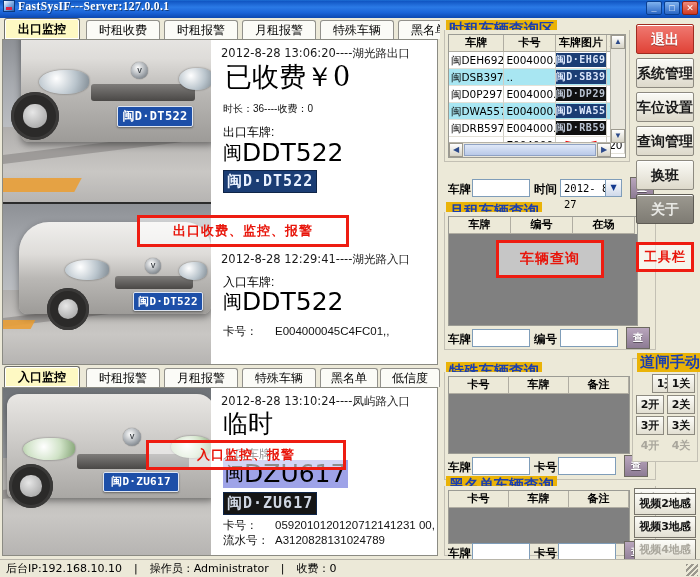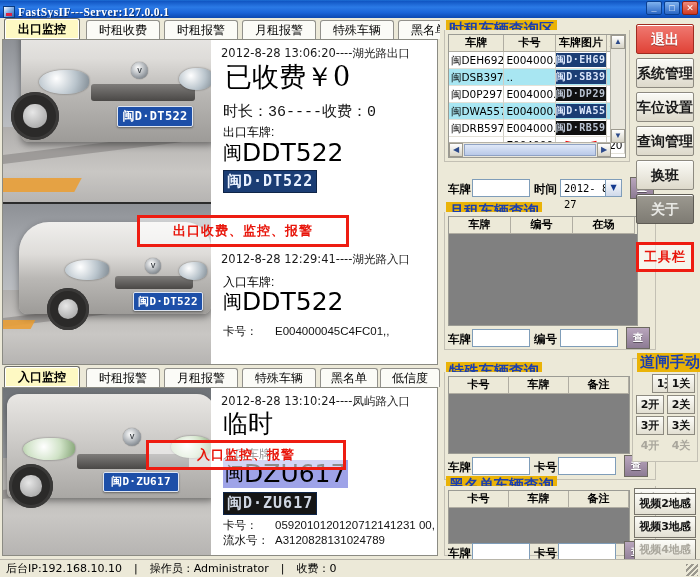--- a/index.html
+++ b/index.html
@@ -16,7 +16,7 @@
   .titlebar{
     position:absolute;left:0;top:0;width:700px;height:18px;
     background:linear-gradient(to bottom,#1d6fd4 0%,#1257c4 8%,#2b7ae6 40%,#1a64d8 70%,#0c48b0 100%);
-    display:flex;align-items:flex-end;
+    display:flex;align-items:flex-start;
   }
   .title-ico{
     width:12px;height:12px;margin:0 3px 0 3px;flex:none;

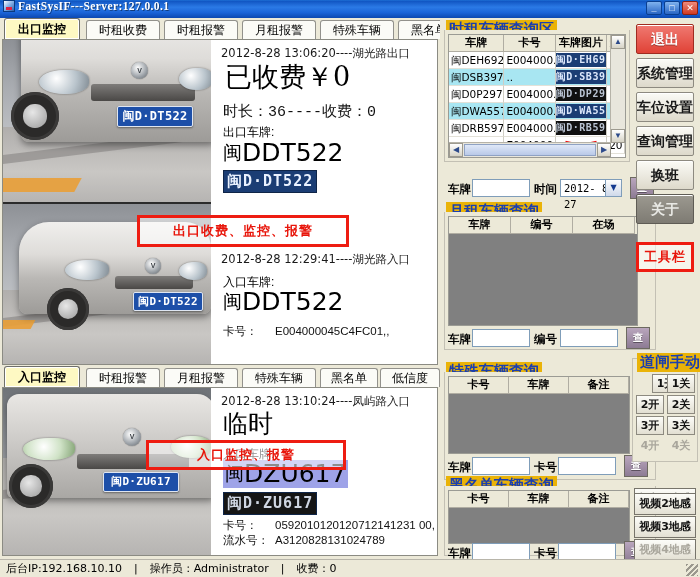--- a/index.html
+++ b/index.html
@@ -107,7 +107,7 @@
   .ts{font-size:11.5px;color:#1a1a1a;font-family:"DejaVu Sans","Liberation Sans",sans-serif;}
   .big-fee{font-size:27px;line-height:1.12;color:#000;
            font-family:"DejaVu Serif","Liberation Serif",serif;white-space:nowrap;}
-  .sub{font-size:15px;color:#111;font-family:Liberation Mono, monospace;}
+  .sub{font-size:10px;color:#111;}
   .lbl{font-size:12px;color:#000;}
   .big-plate{font-size:25px;line-height:1.1;color:#000;white-space:nowrap;
              font-family:"DejaVu Sans","Liberation Sans",sans-serif;}

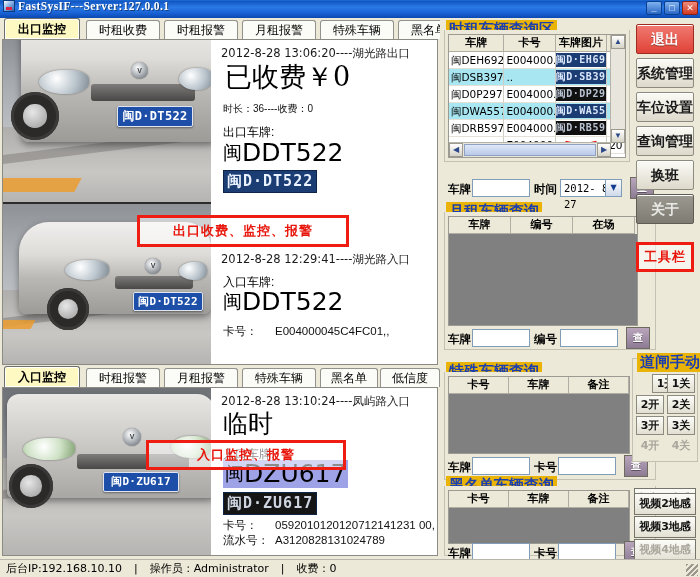--- a/index.html
+++ b/index.html
@@ -506,6 +506,7 @@
     <input class="fld" style="left: 118px; top: 525px; width: 58px;" value="">
     <div class="qbtn" style="left:184px;top:523px;">查</div>
 
+    <div class="anno" style="left:56px;top:222px;width:108px;height:38px;font-size:14px;">车辆查询</div>
   </div>
 
   <div class="tbtn exit" style="top:24px;">退出</div>

